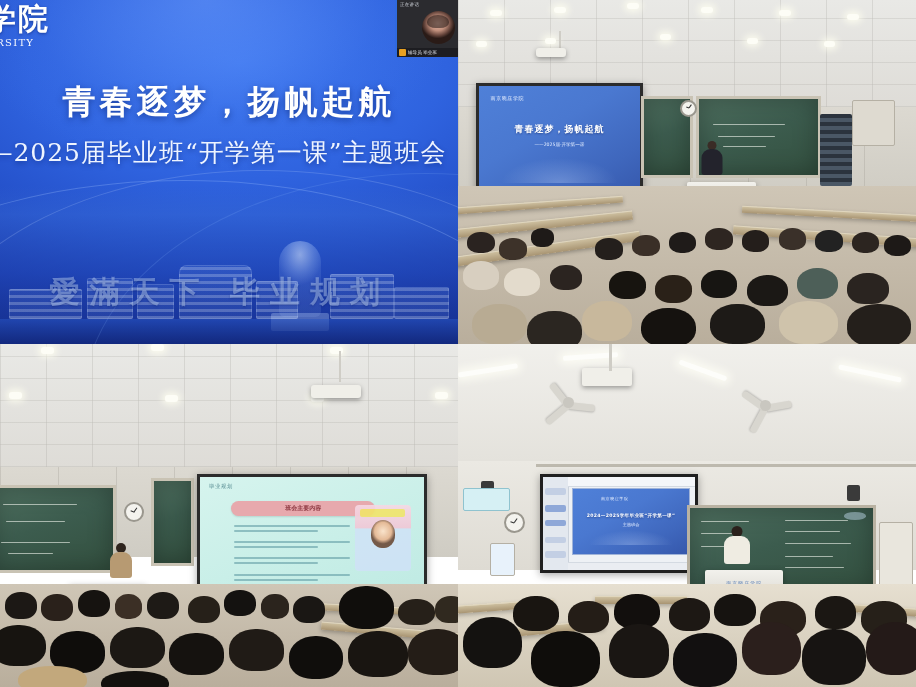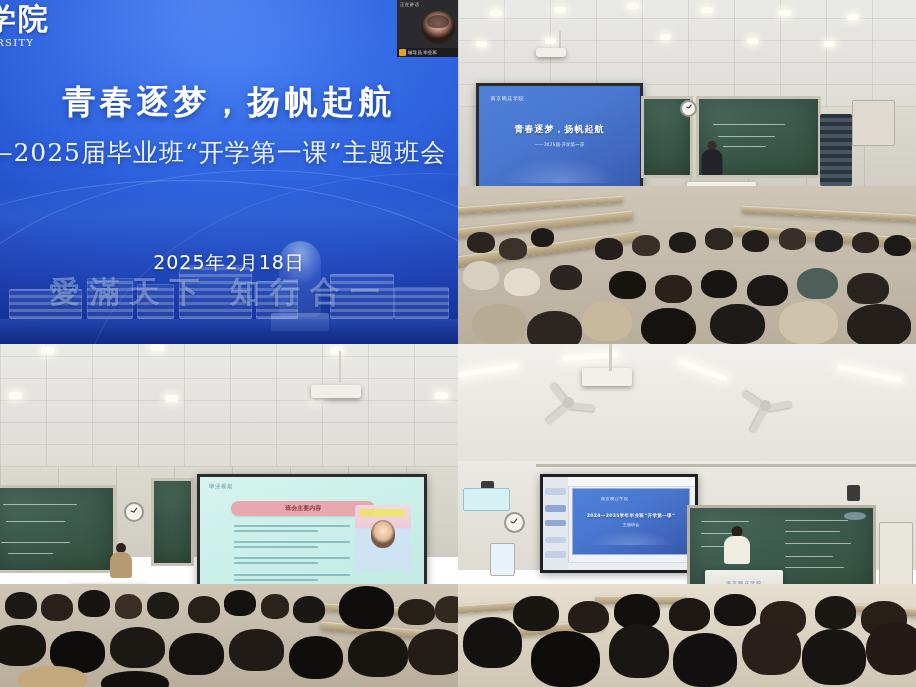--- a/index.html
+++ b/index.html
@@ -167,7 +167,6 @@
 
     <div class="slide-title">青春逐梦，扬帆起航</div>
     <div class="slide-sub">—2025届毕业班“开学第一课”主题班会</div>
-    <div class="slide-date">2025年2月18日</div>
 
     <div class="vcs">
       <div class="vtop">正在讲话</div>

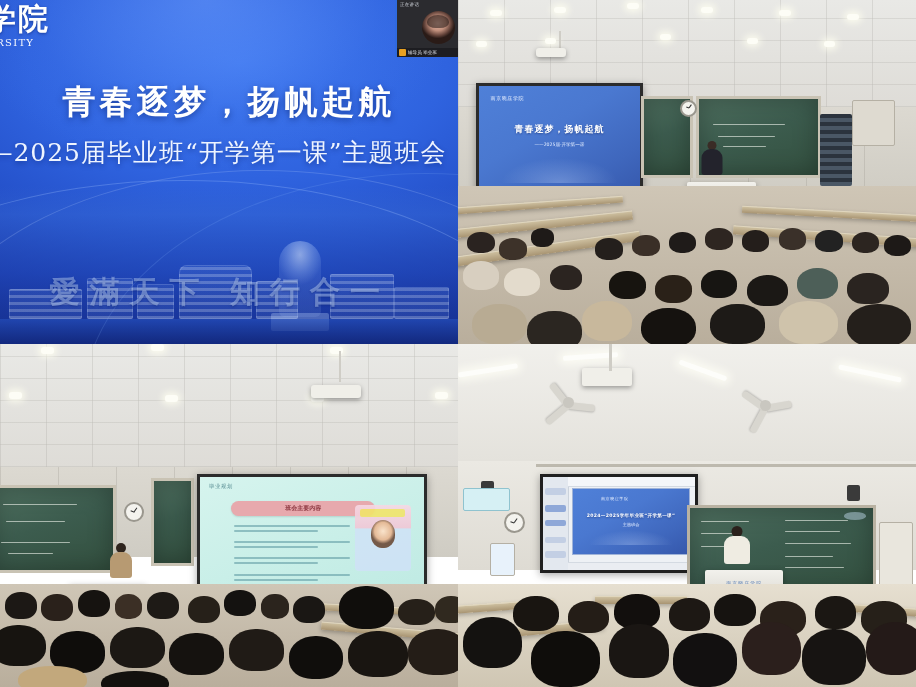--- a/index.html
+++ b/index.html
@@ -158,7 +158,7 @@
     <div class="swoosh s2"></div>
     <div class="swoosh s3"></div>
 
-    <div class="motto">愛滿天下 知行合一</div>
+    <div class="motto">愛滿天下 毕业规划</div>
 
     <div class="logo">
       <div class="cn">范学院</div>

